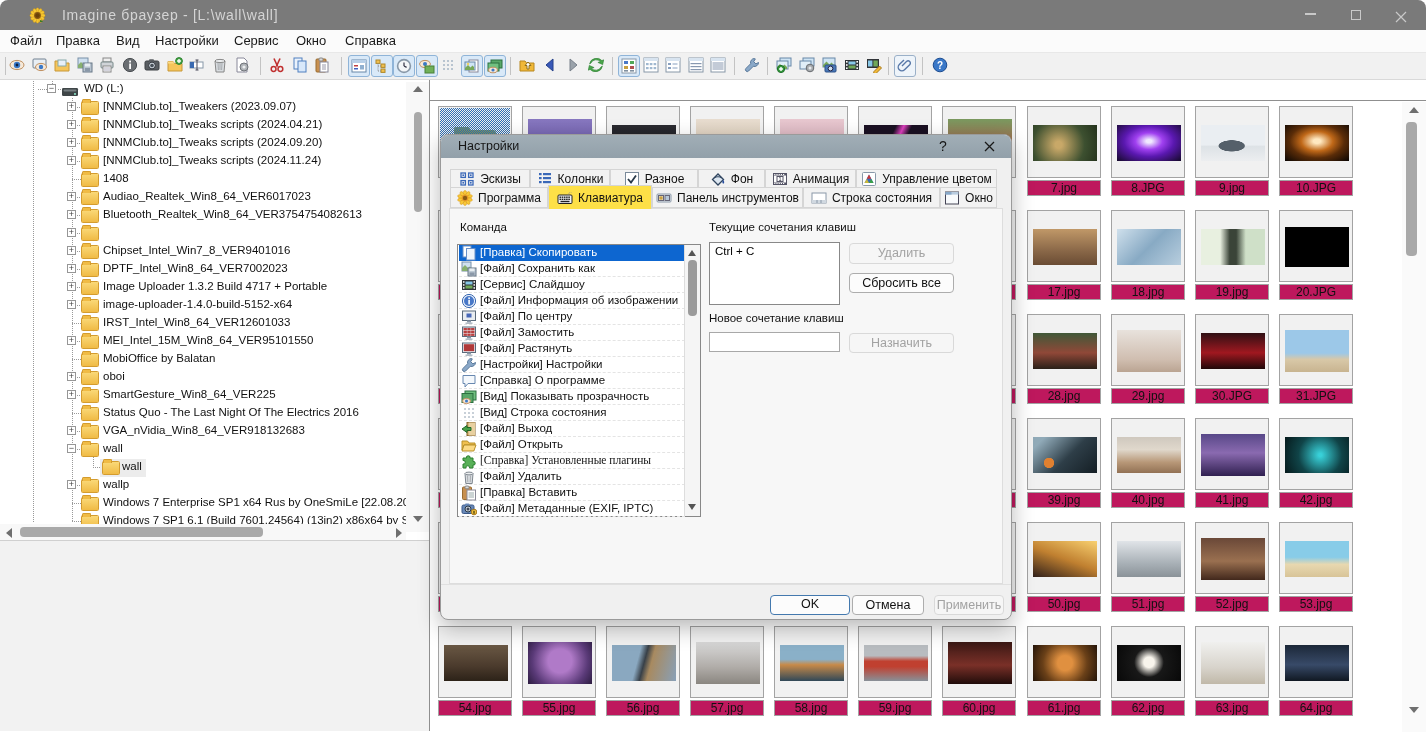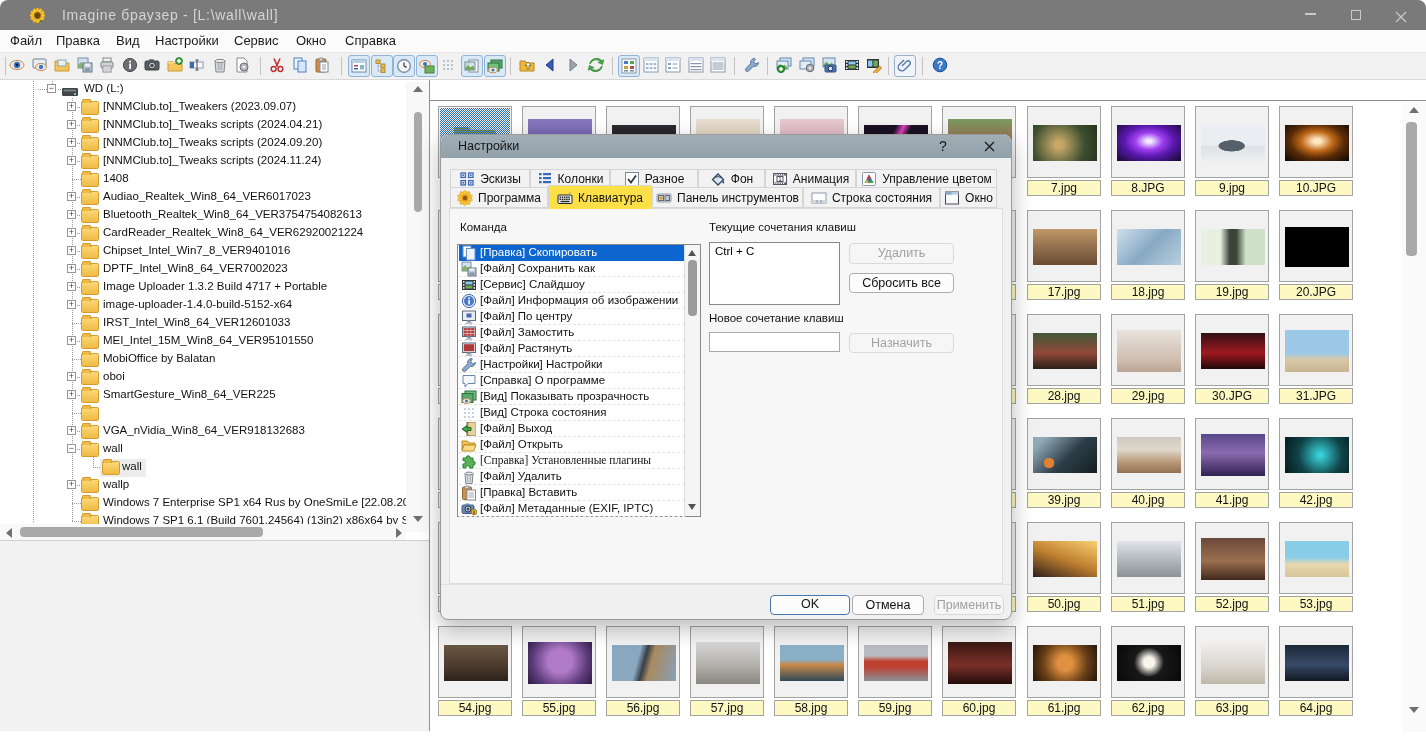--- a/index.html
+++ b/index.html
@@ -29,7 +29,7 @@
 #addr{left:432px;top:79px;width:994px;height:21px;background:#fff;border:1px solid #999;font-size:12.5px;color:#111;line-height:19px;padding-left:7px}
 #thumbs{left:430px;top:100px;width:996px;height:631px;background:#fff;border-top:1px solid #8f8f8f}
 .cell{position:absolute;width:74px;height:72px;background:#f1f1f1;border:1px solid #a3a3a3}
-.lbl{position:absolute;width:74px;height:16px;background:#fef9c3;border:1px solid #a3a3a3;font-size:12px;color:#111;text-align:center;line-height:14px}
+.lbl{position:absolute;width:74px;height:16px;background:#be185d;border:1px solid #a3a3a3;font-size:12px;color:#111;text-align:center;line-height:14px}
 .timg{position:absolute}
 #dlg{left:440px;top:134px;width:572px;height:486px;background:#f0f0f0;border:1px solid #9a9a9a;border-radius:8px;box-shadow:0 8px 22px rgba(0,0,0,.28);overflow:hidden}
 #dtitle{left:0;top:0;width:570px;height:23px;background:linear-gradient(180deg,#a1aeb6,#92a0aa);color:#161616;font-size:13.5px}

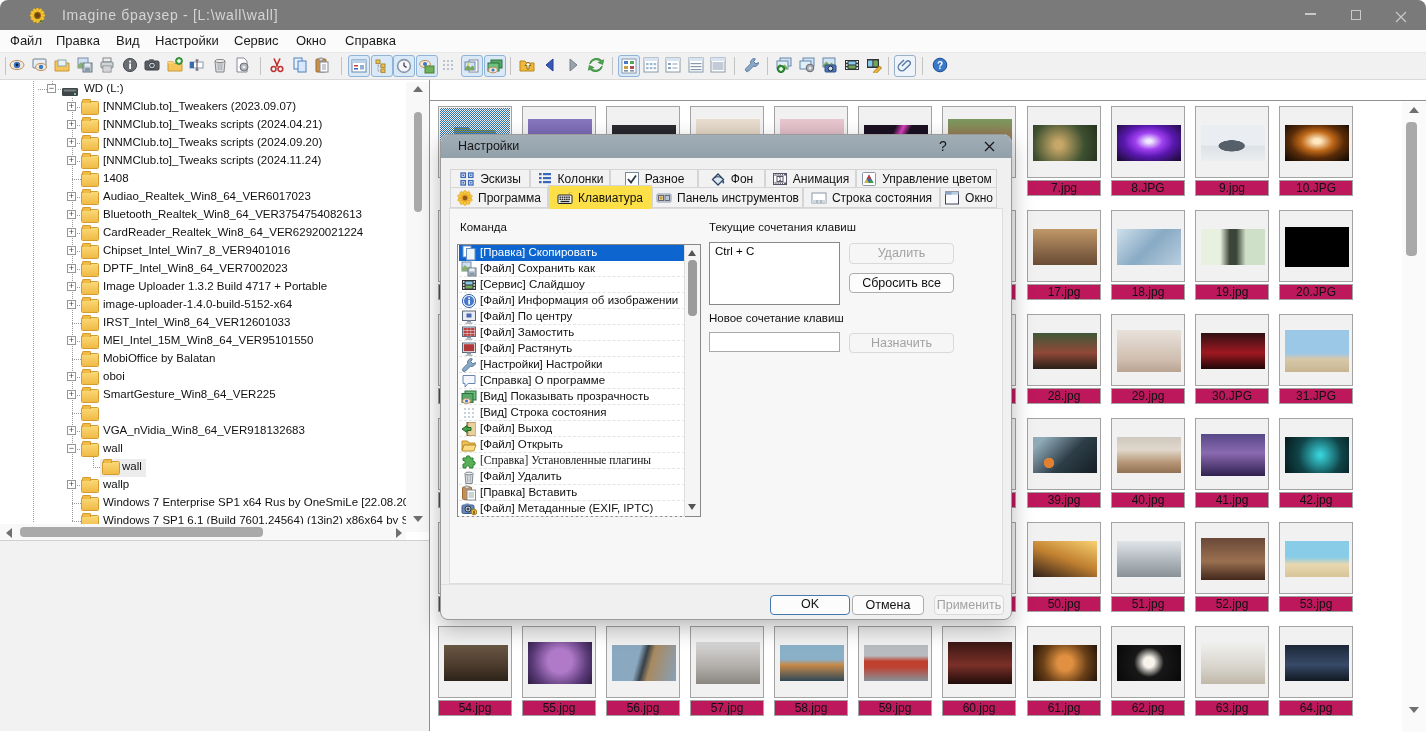--- a/index.html
+++ b/index.html
@@ -412,7 +412,6 @@
 <div class="hdot" style="left:77px;top:153px;width:4px"></div>
 <div class="pm" style="left:67px;top:148px">+</div>
 <div class="fold" style="left:81px;top:147px"></div>
-<div class="trow" style="left:103px;top:146px">CardReader_Realtek_Win8_64_VER62920021224</div>
 <div class="hdot" style="left:77px;top:171px;width:4px"></div>
 <div class="pm" style="left:67px;top:166px">+</div>
 <div class="fold" style="left:81px;top:165px"></div>

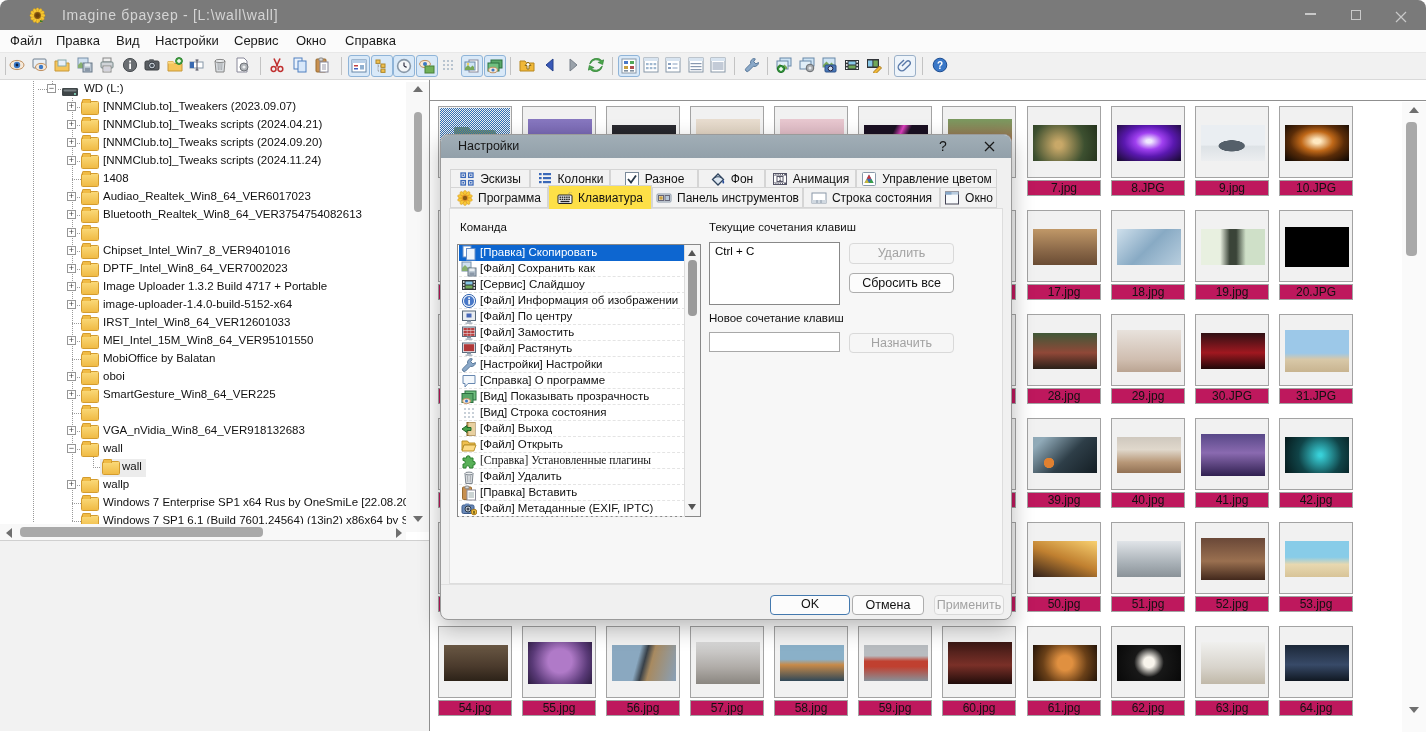--- a/index.html
+++ b/index.html
@@ -448,6 +448,7 @@
 <div class="trow" style="left:103px;top:308px">SmartGesture_Win8_64_VER225</div>
 <div class="hdot" style="left:72px;top:333px;width:9px"></div>
 <div class="fold" style="left:81px;top:327px"></div>
+<div class="trow" style="left:103px;top:326px">Status Quo - The Last Night Of The Electrics 2016</div>
 <div class="hdot" style="left:77px;top:351px;width:4px"></div>
 <div class="pm" style="left:67px;top:346px">+</div>
 <div class="fold" style="left:81px;top:345px"></div>

